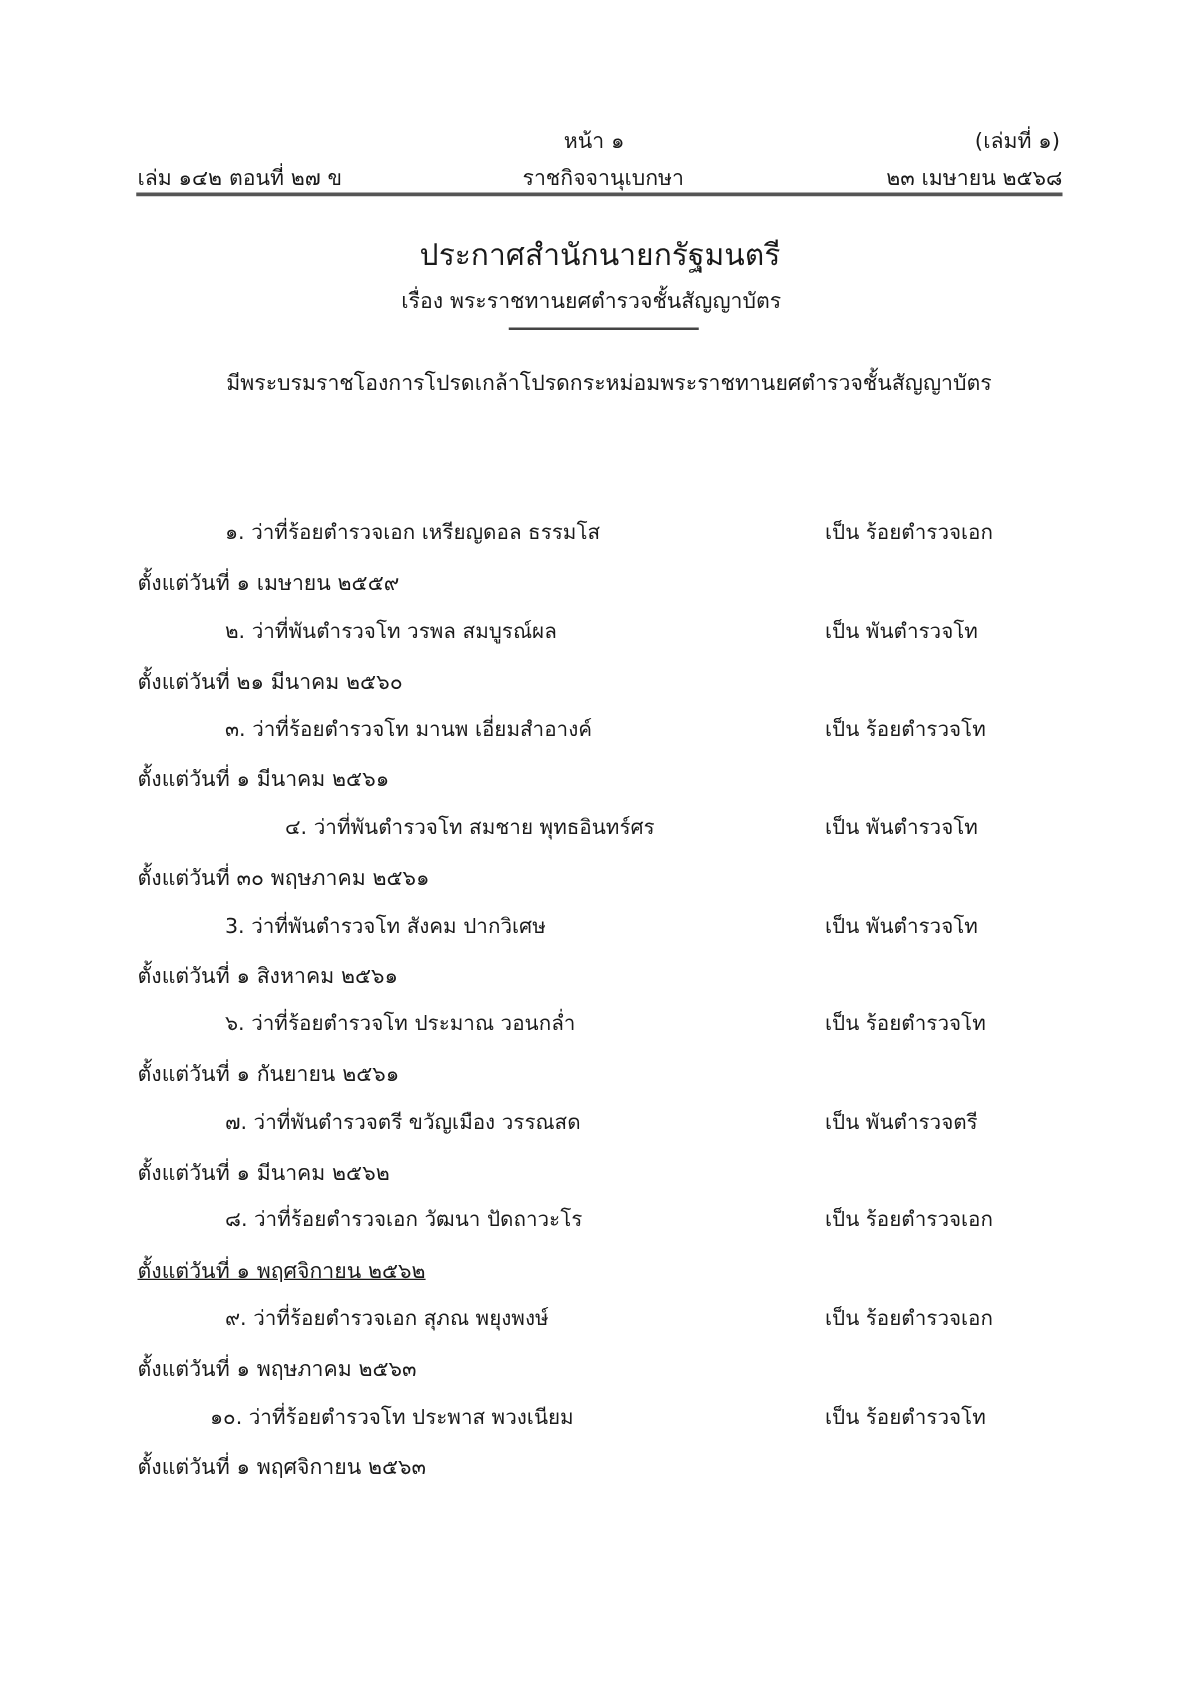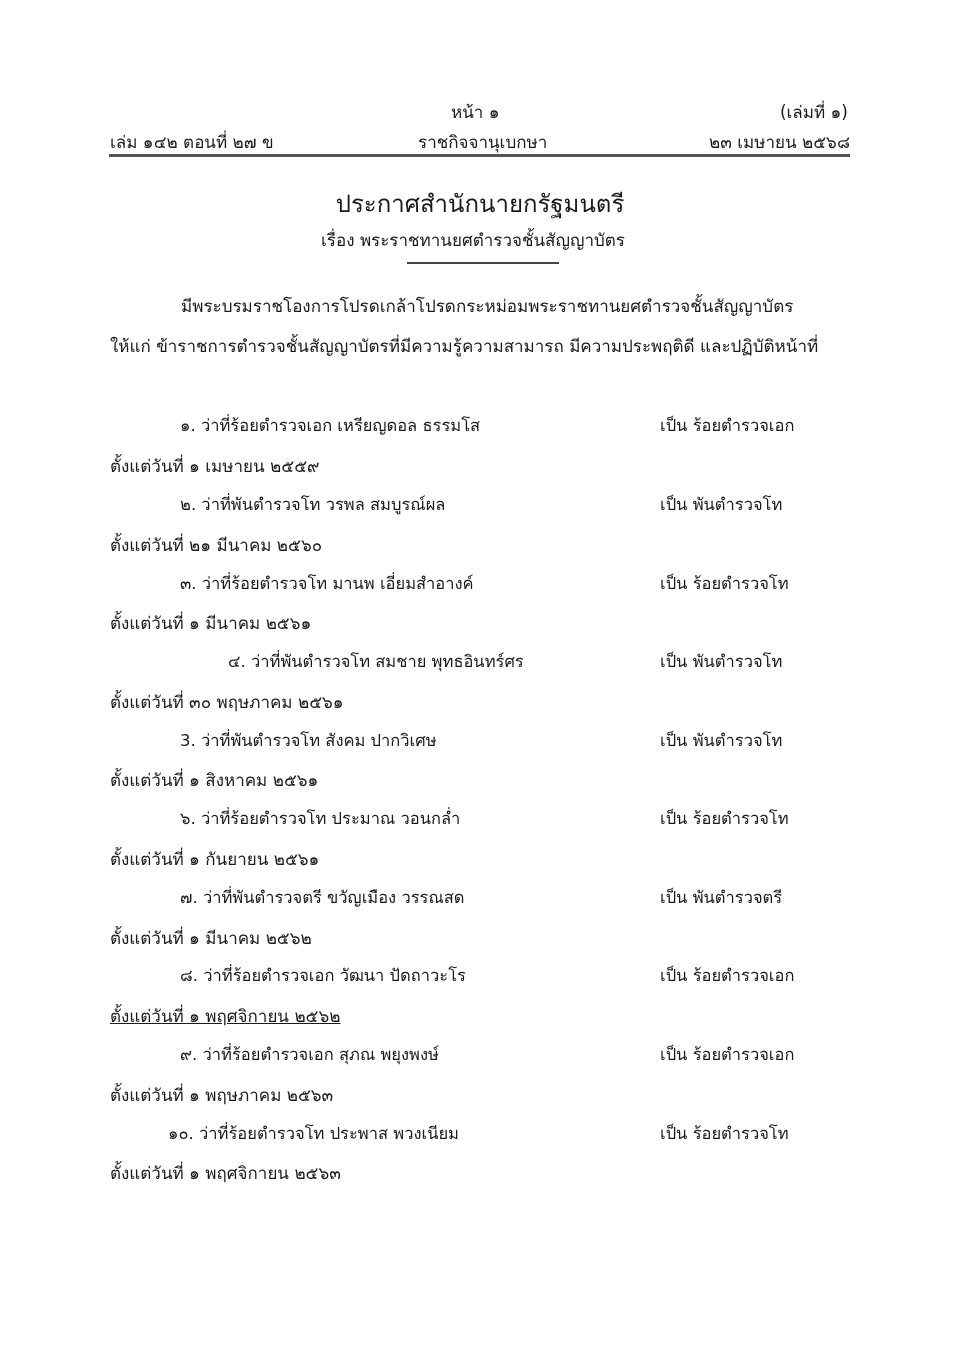--- a/index.html
+++ b/index.html
@@ -37,7 +37,6 @@
   <div class="rule-mid"></div>
 
   <div class="abs body" style="left:170px; top:292px;margin-left:11px;">มีพระบรมราชโองการโปรดเกล้าโปรดกระหม่อมพระราชทานยศตำรวจชั้นสัญญาบัตร</div>
-  <div class="abs body" style="left:110px; top:332px;">ให้แก่  ข้าราชการตำรวจชั้นสัญญาบัตรที่มีความรู้ความสามารถ  มีความประพฤติดี  และปฏิบัติหน้าที่</div>
 
   <div>
     <div class="abs item-line" style="left:180px; top:412px;">๑.  ว่าที่ร้อยตำรวจเอก เหรียญดอล  ธรรมโส</div>

